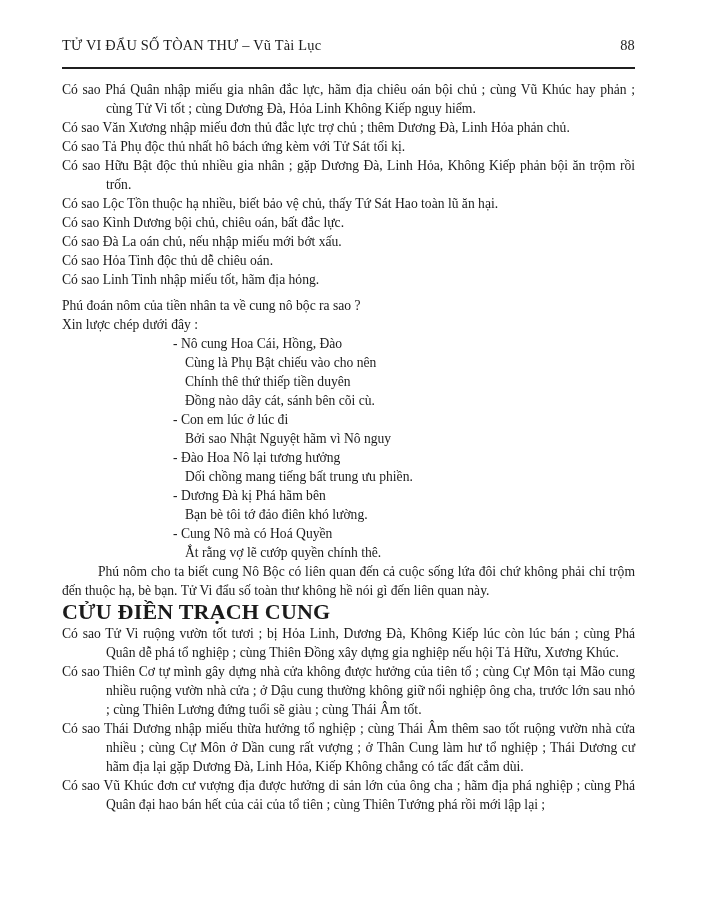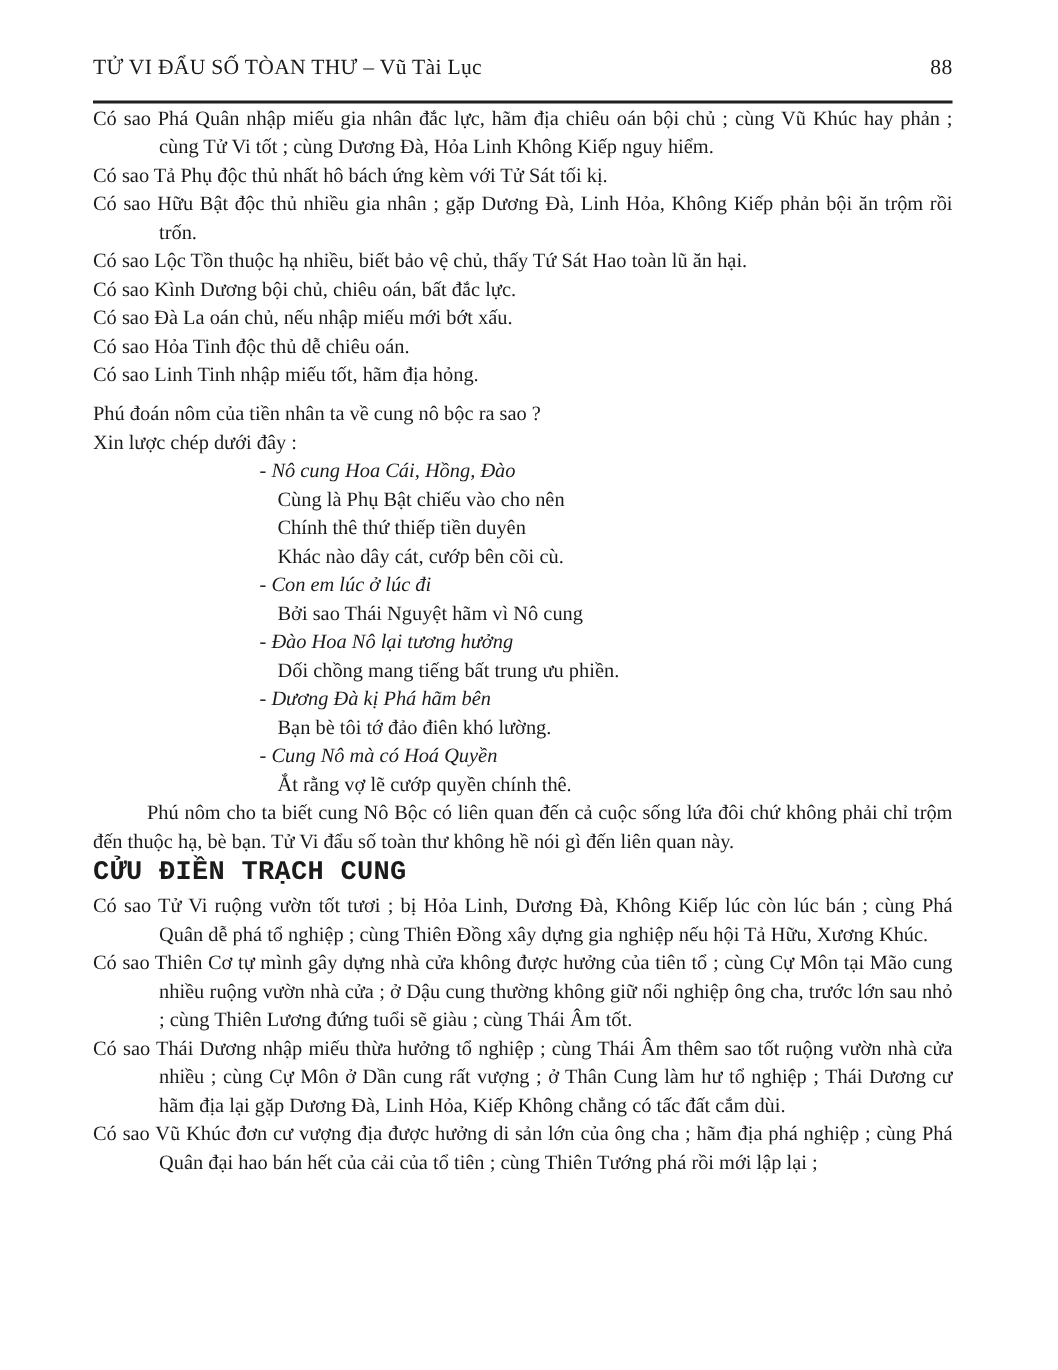--- a/index.html
+++ b/index.html
@@ -23,7 +23,7 @@
     border-top:2px solid #1f1f1f;
     margin-top:13px;
   }
-  .body { }
+  .body { margin-top:11px; }
   .para {
     text-align:justify;
     padding-left:44px;

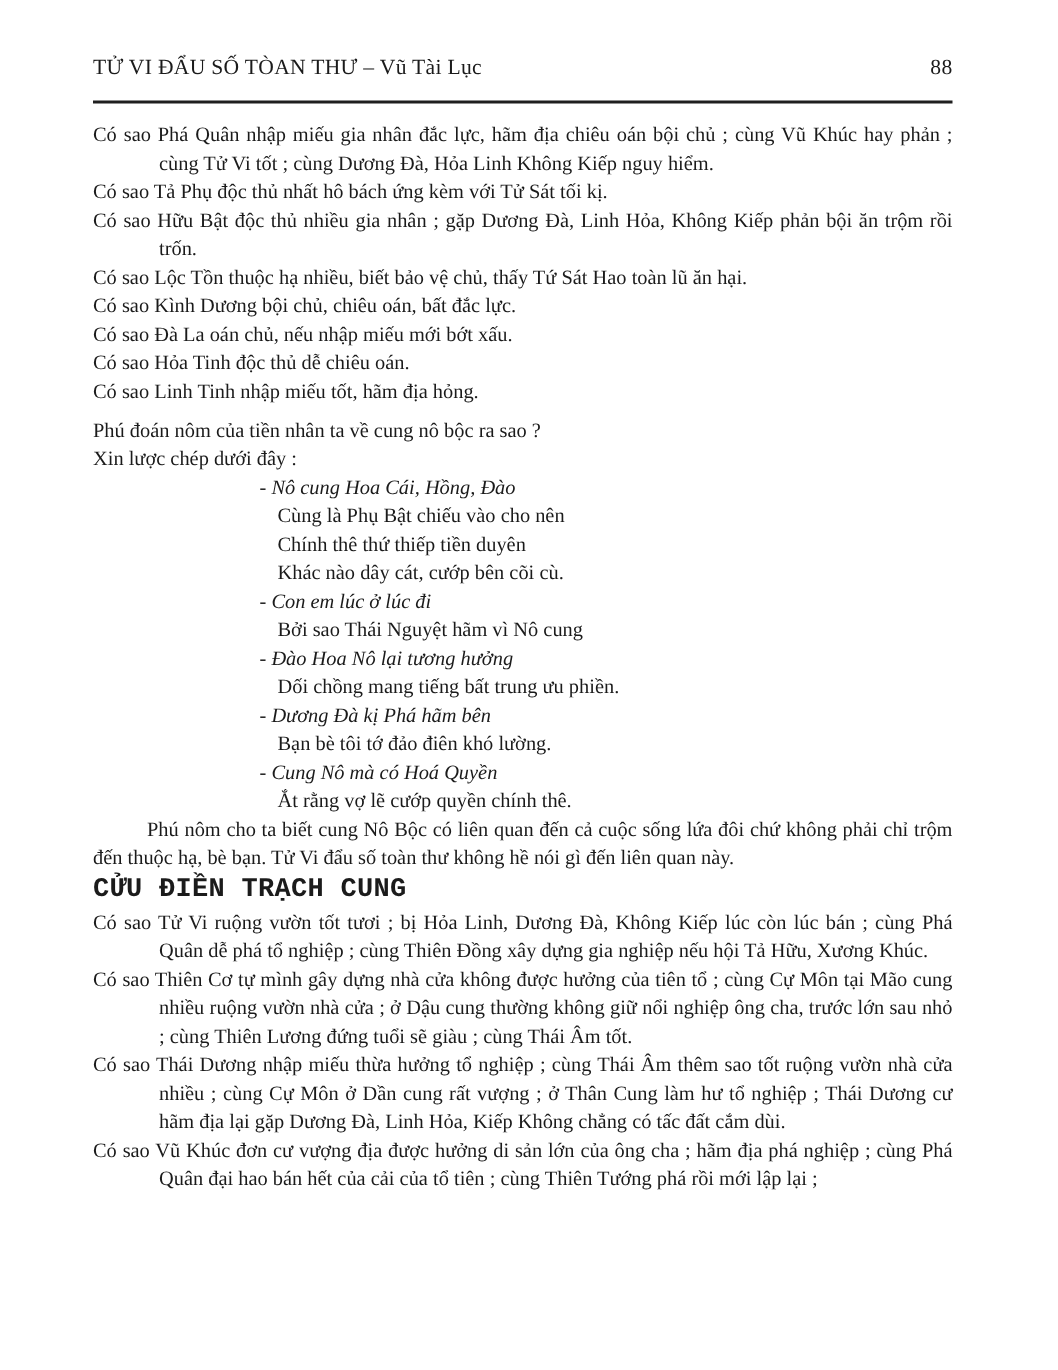--- a/index.html
+++ b/index.html
@@ -61,6 +61,7 @@
   <div class="body">
 
     <div class="para">Có sao Phá Quân nhập miếu gia nhân đắc lực, hãm địa chiêu oán bội chủ ; cùng Vũ Khúc hay phản ; cùng Tử Vi tốt ; cùng Dương Đà, Hỏa Linh Không Kiếp nguy hiểm.</div>
+    <div class="para">Có sao Văn Xương nhập miếu đơn thủ đắc lực trợ chủ ; thêm Dương Đà, Linh Hỏa phản chủ.</div>
     <div class="para">Có sao Tả Phụ độc thủ nhất hô bách ứng kèm với Tử Sát tối kị.</div>
     <div class="para">Có sao Hữu Bật độc thủ nhiều gia nhân ; gặp Dương Đà, Linh Hỏa, Không Kiếp phản bội ăn trộm rồi trốn.</div>
     <div class="para">Có sao Lộc Tồn thuộc hạ nhiều, biết bảo vệ chủ, thấy Tứ Sát Hao toàn lũ ăn hại.</div>

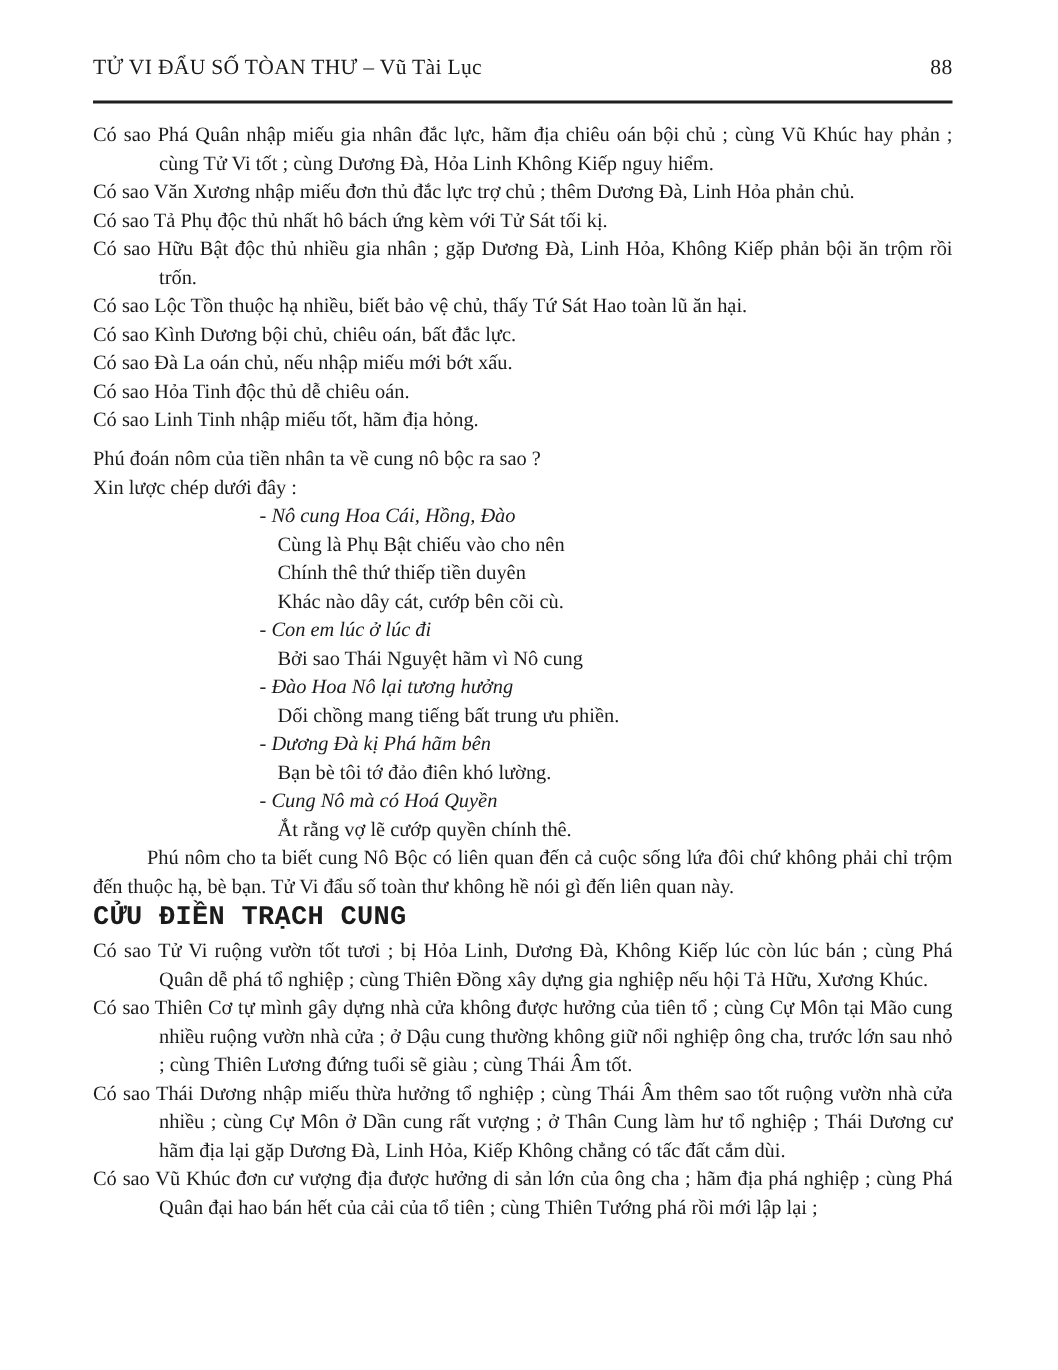--- a/index.html
+++ b/index.html
@@ -32,7 +32,7 @@
   .gap { height:7px; }
   .intro-line { text-align:left; }
   .poem-line { text-align:left; }
-  .poem-line.dash { margin-left:111px;font-style:italic; }
+  .poem-line.dash { margin-left:111px; }
   .poem-line.cont { margin-left:123px; }
   .closing {
     text-align:justify;

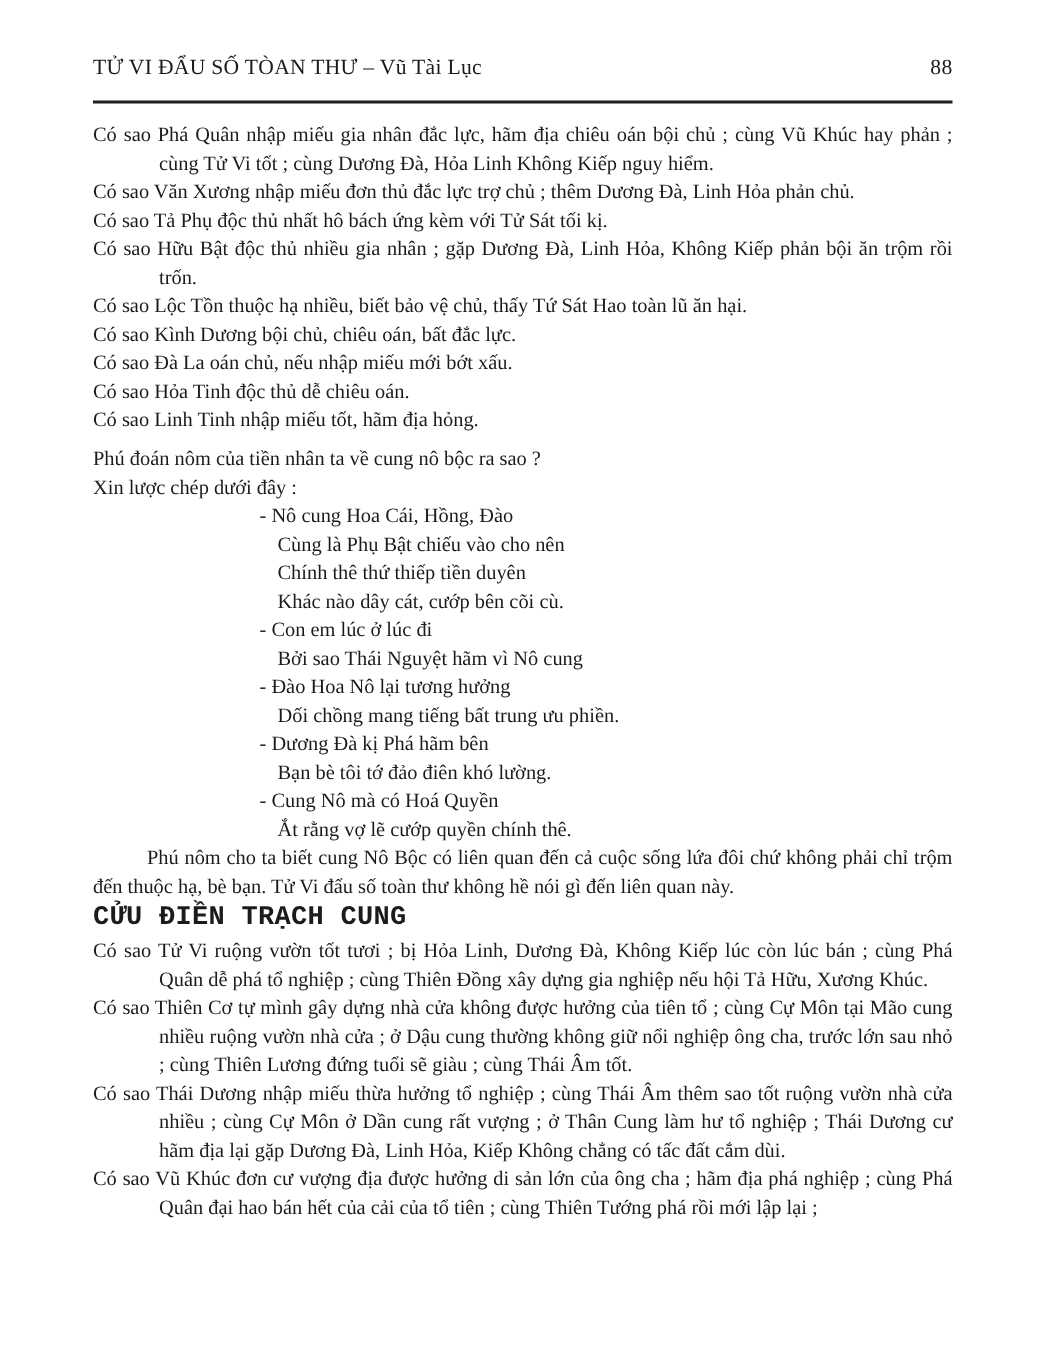--- a/index.html
+++ b/index.html
@@ -80,7 +80,7 @@
         <div class="poem-line dash">- Nô cung Hoa Cái, Hồng, Đào</div>
         <div class="poem-line cont">Cùng là Phụ Bật chiếu vào cho nên</div>
         <div class="poem-line cont">Chính thê thứ thiếp tiền duyên</div>
-        <div class="poem-line cont">Khác nào dây cát, cướp bên cõi cù.</div>
+        <div class="poem-line cont">Đồng nào dây cát, sánh bên cõi cù.</div>
       </div>
       <div>
         <div class="poem-line dash">- Con em lúc ở lúc đi</div>

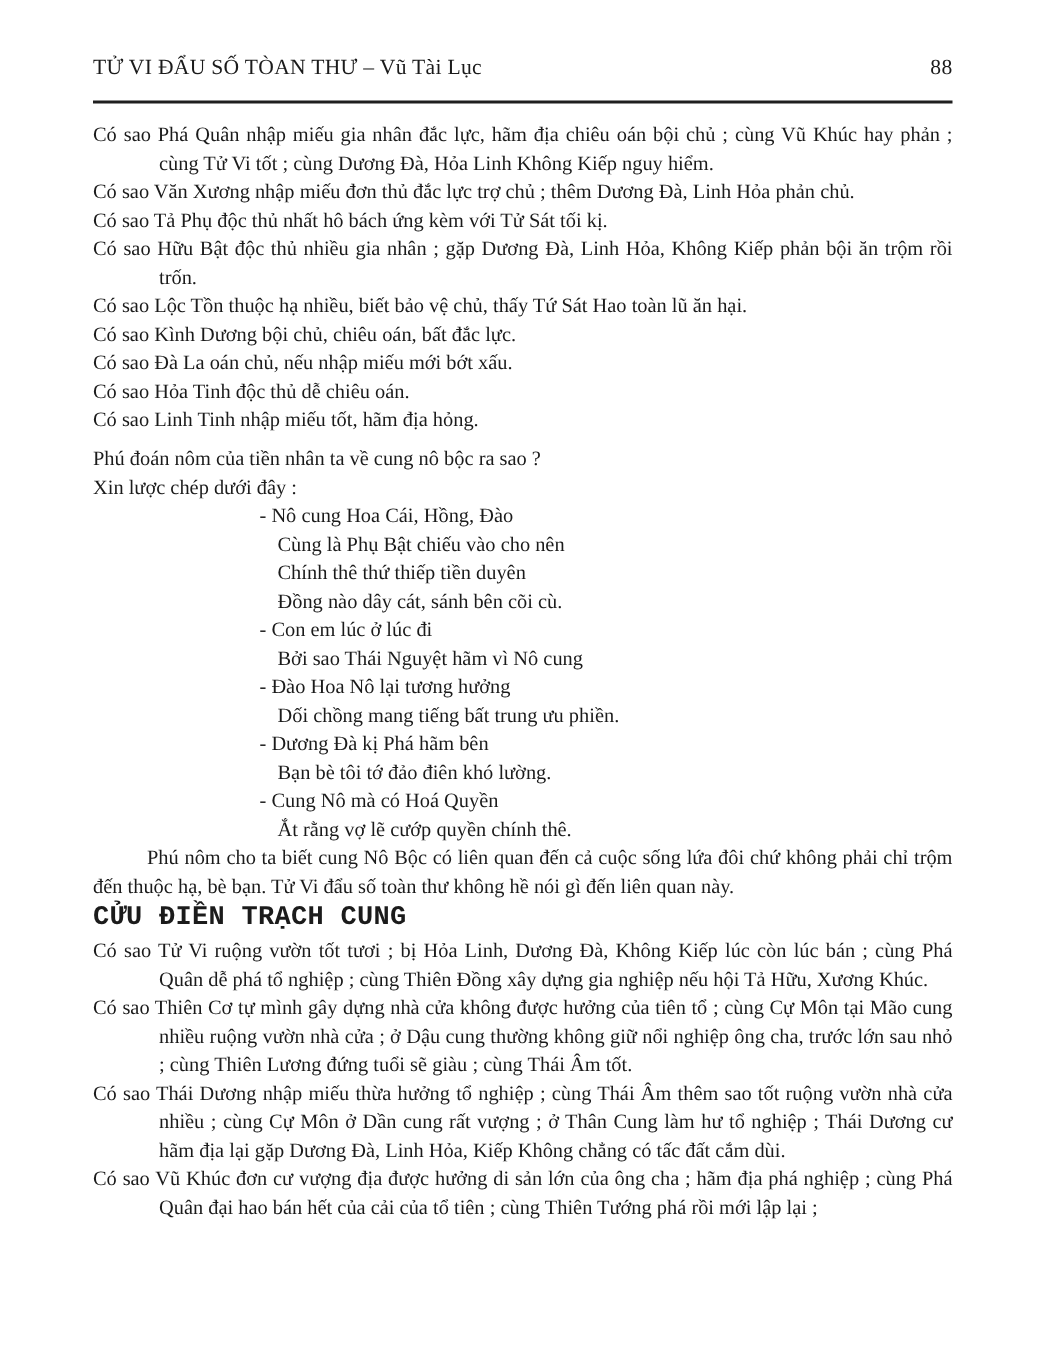--- a/index.html
+++ b/index.html
@@ -84,7 +84,7 @@
       </div>
       <div>
         <div class="poem-line dash">- Con em lúc ở lúc đi</div>
-        <div class="poem-line cont">Bởi sao Thái Nguyệt hãm vì Nô cung</div>
+        <div class="poem-line cont">Bởi sao Nhật Nguyệt hãm vì Nô nguy</div>
       </div>
       <div>
         <div class="poem-line dash">- Đào Hoa Nô lại tương hưởng</div>

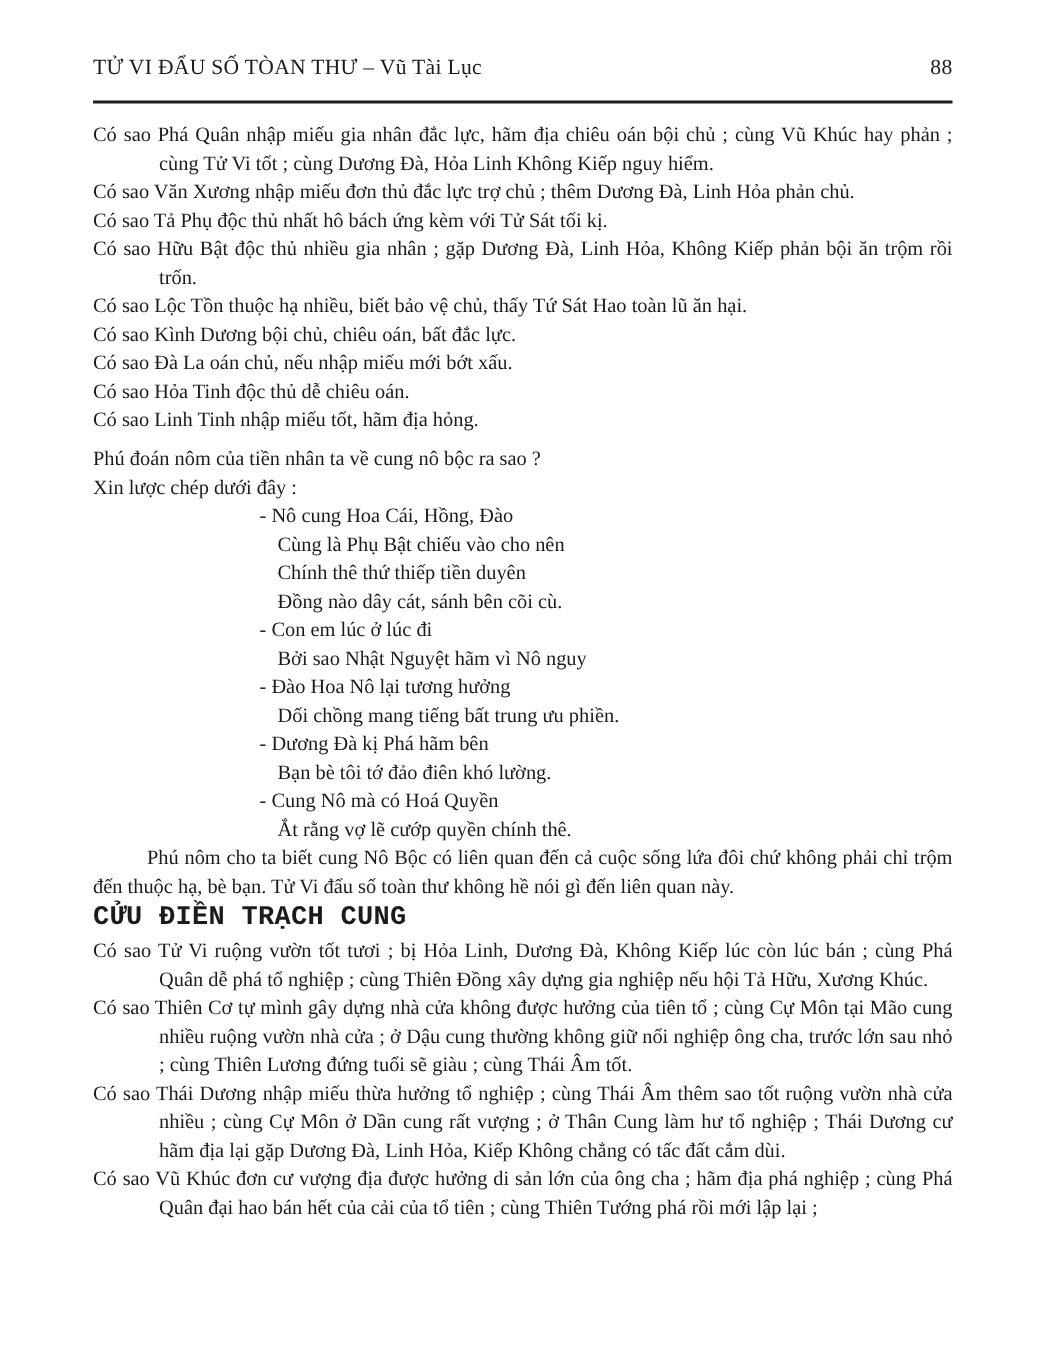--- a/index.html
+++ b/index.html
@@ -40,10 +40,9 @@
   }
   .section-heading {
     font-weight:bold;
-    font-size:18px;
+    font-size:22px;
     line-height:24px;
     letter-spacing:0.2px;
-    font-family:Liberation Mono, monospace;
   }
 </style>
 </head>

